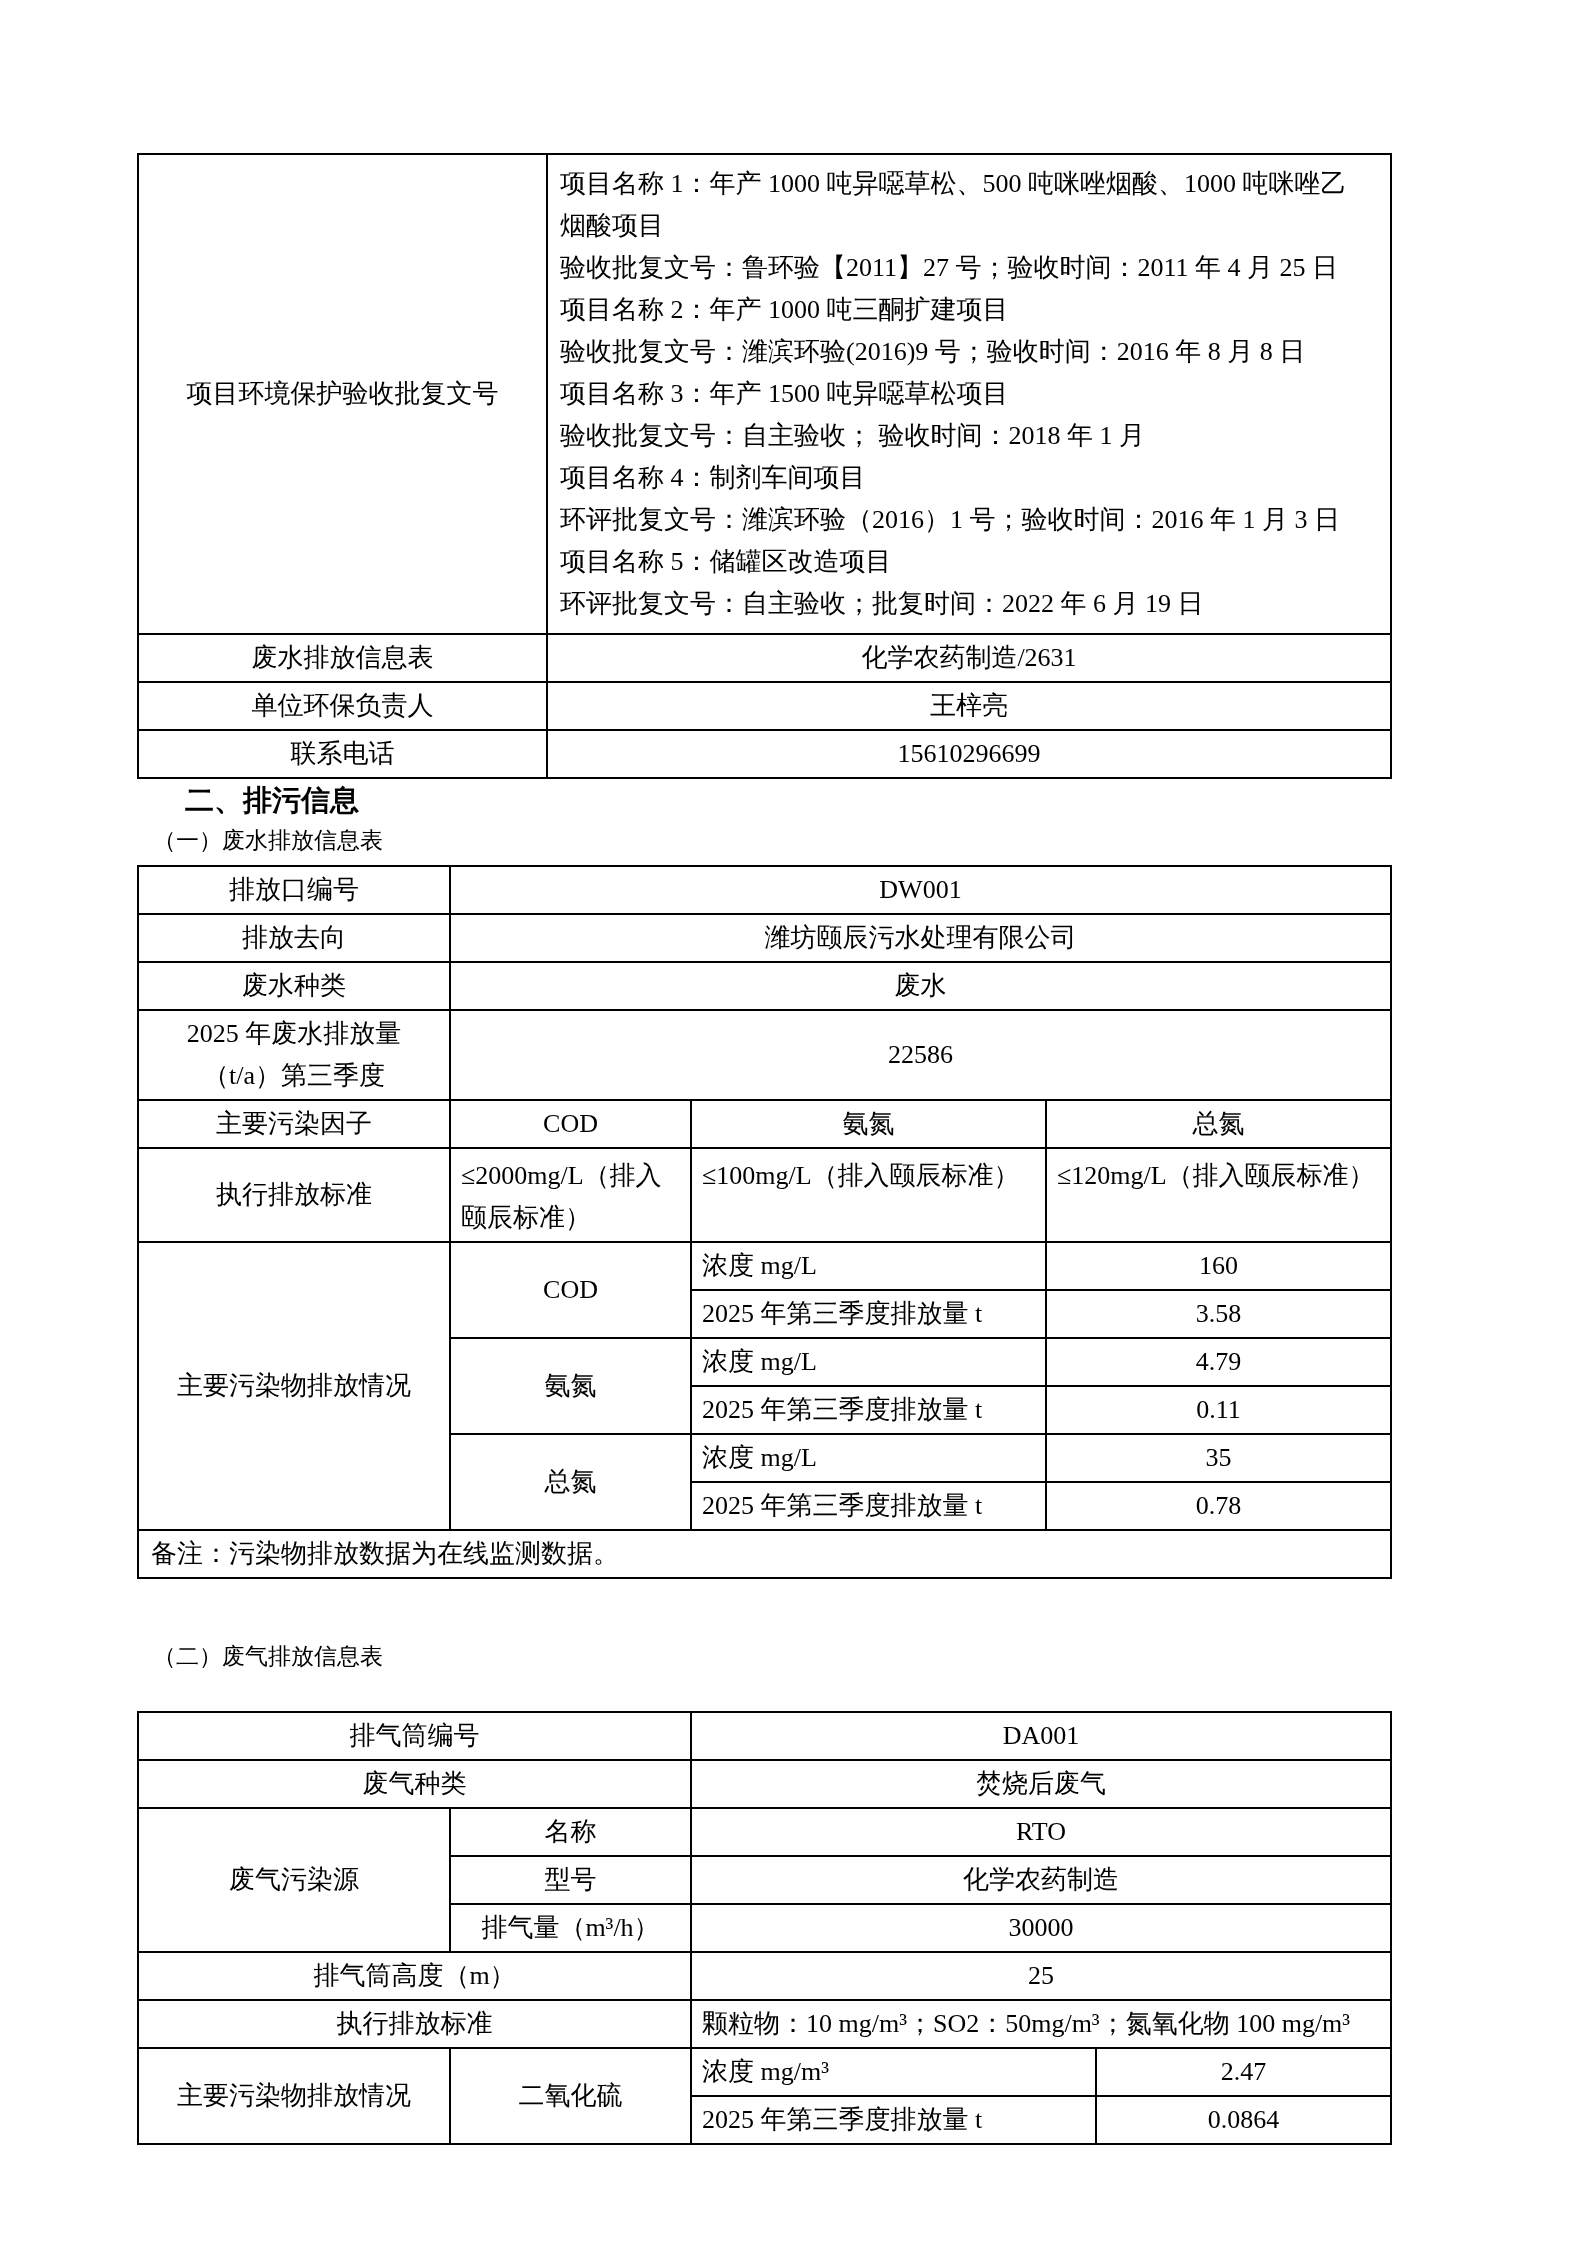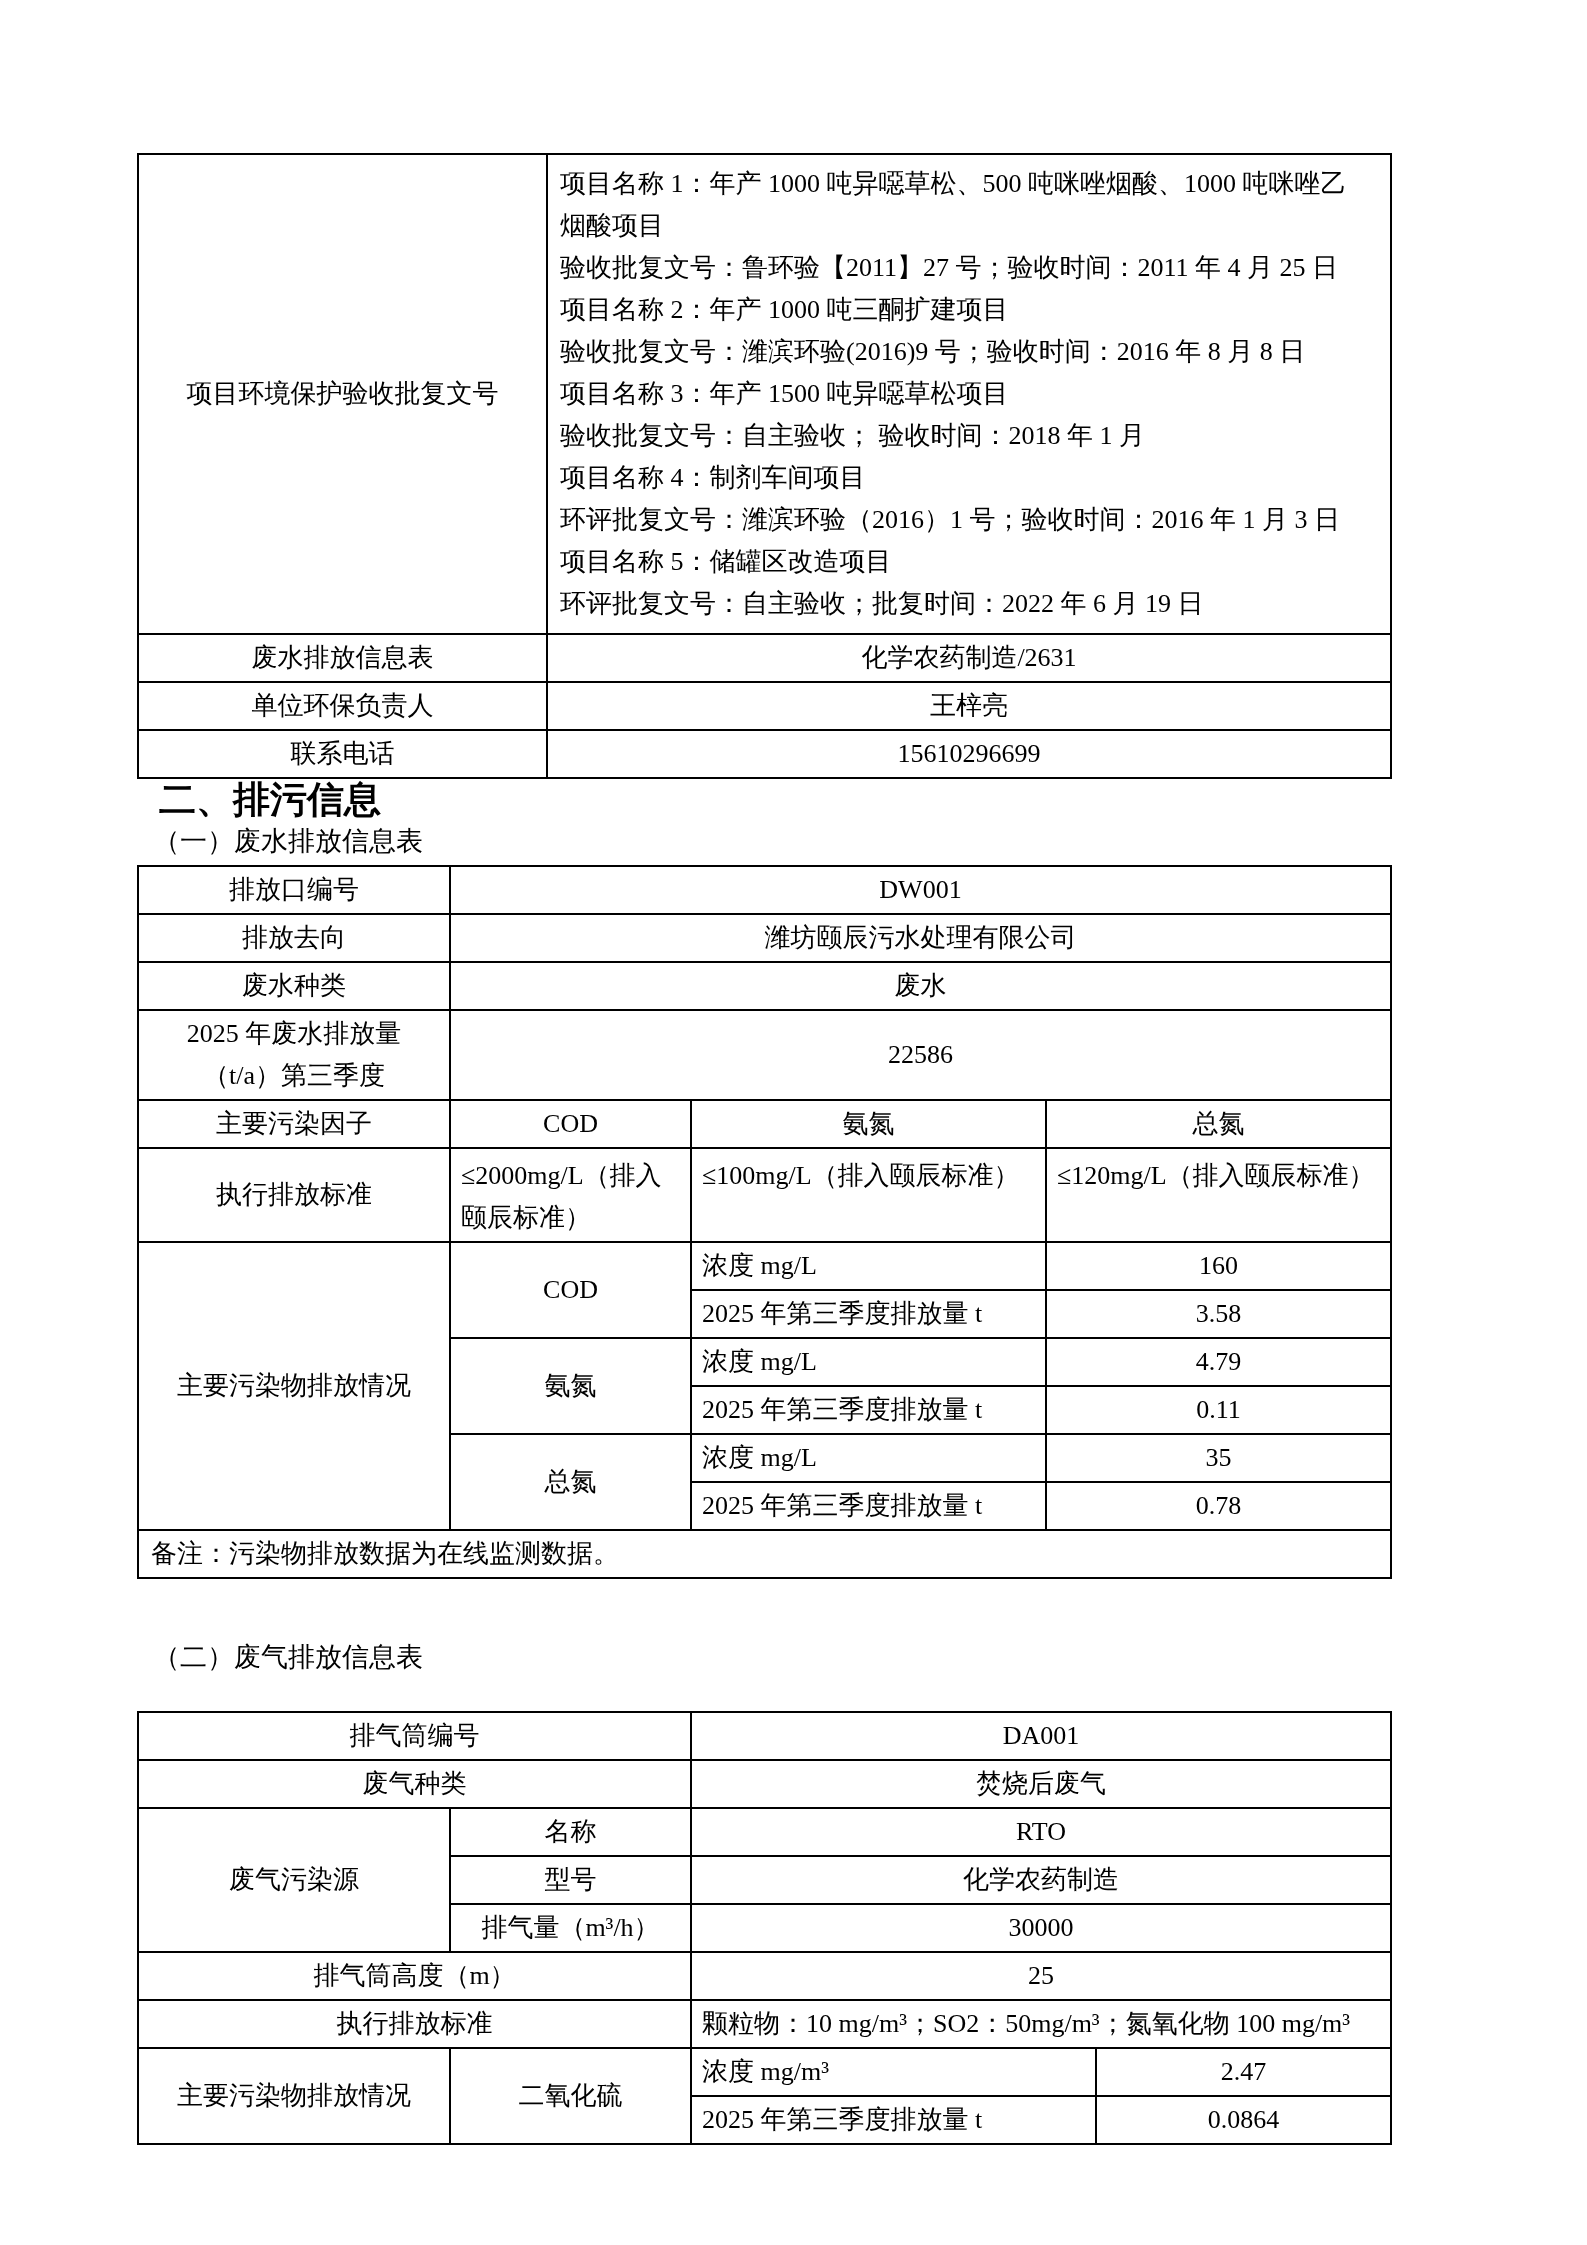--- a/index.html
+++ b/index.html
@@ -14,7 +14,7 @@
   td.top{vertical-align:top;padding-top:6px;}
   .bigcell{padding:8px 24px 8px 12px;}
   .bigcell div{line-height:42px;}
-  .h-section{font-size:37px;font-weight:bold;line-height:30px;margin:6px 0 0 22px;}
+  .h-section{font-size:29px;font-weight:bold;line-height:30px;margin:6px 0 0 48px;}
   .h-sub{font-size:27px;font-weight:normal;line-height:32px;margin:10px 0 8px 16px;}
   .gap-big{height:52px;}
   .gap-mid{height:30px;}

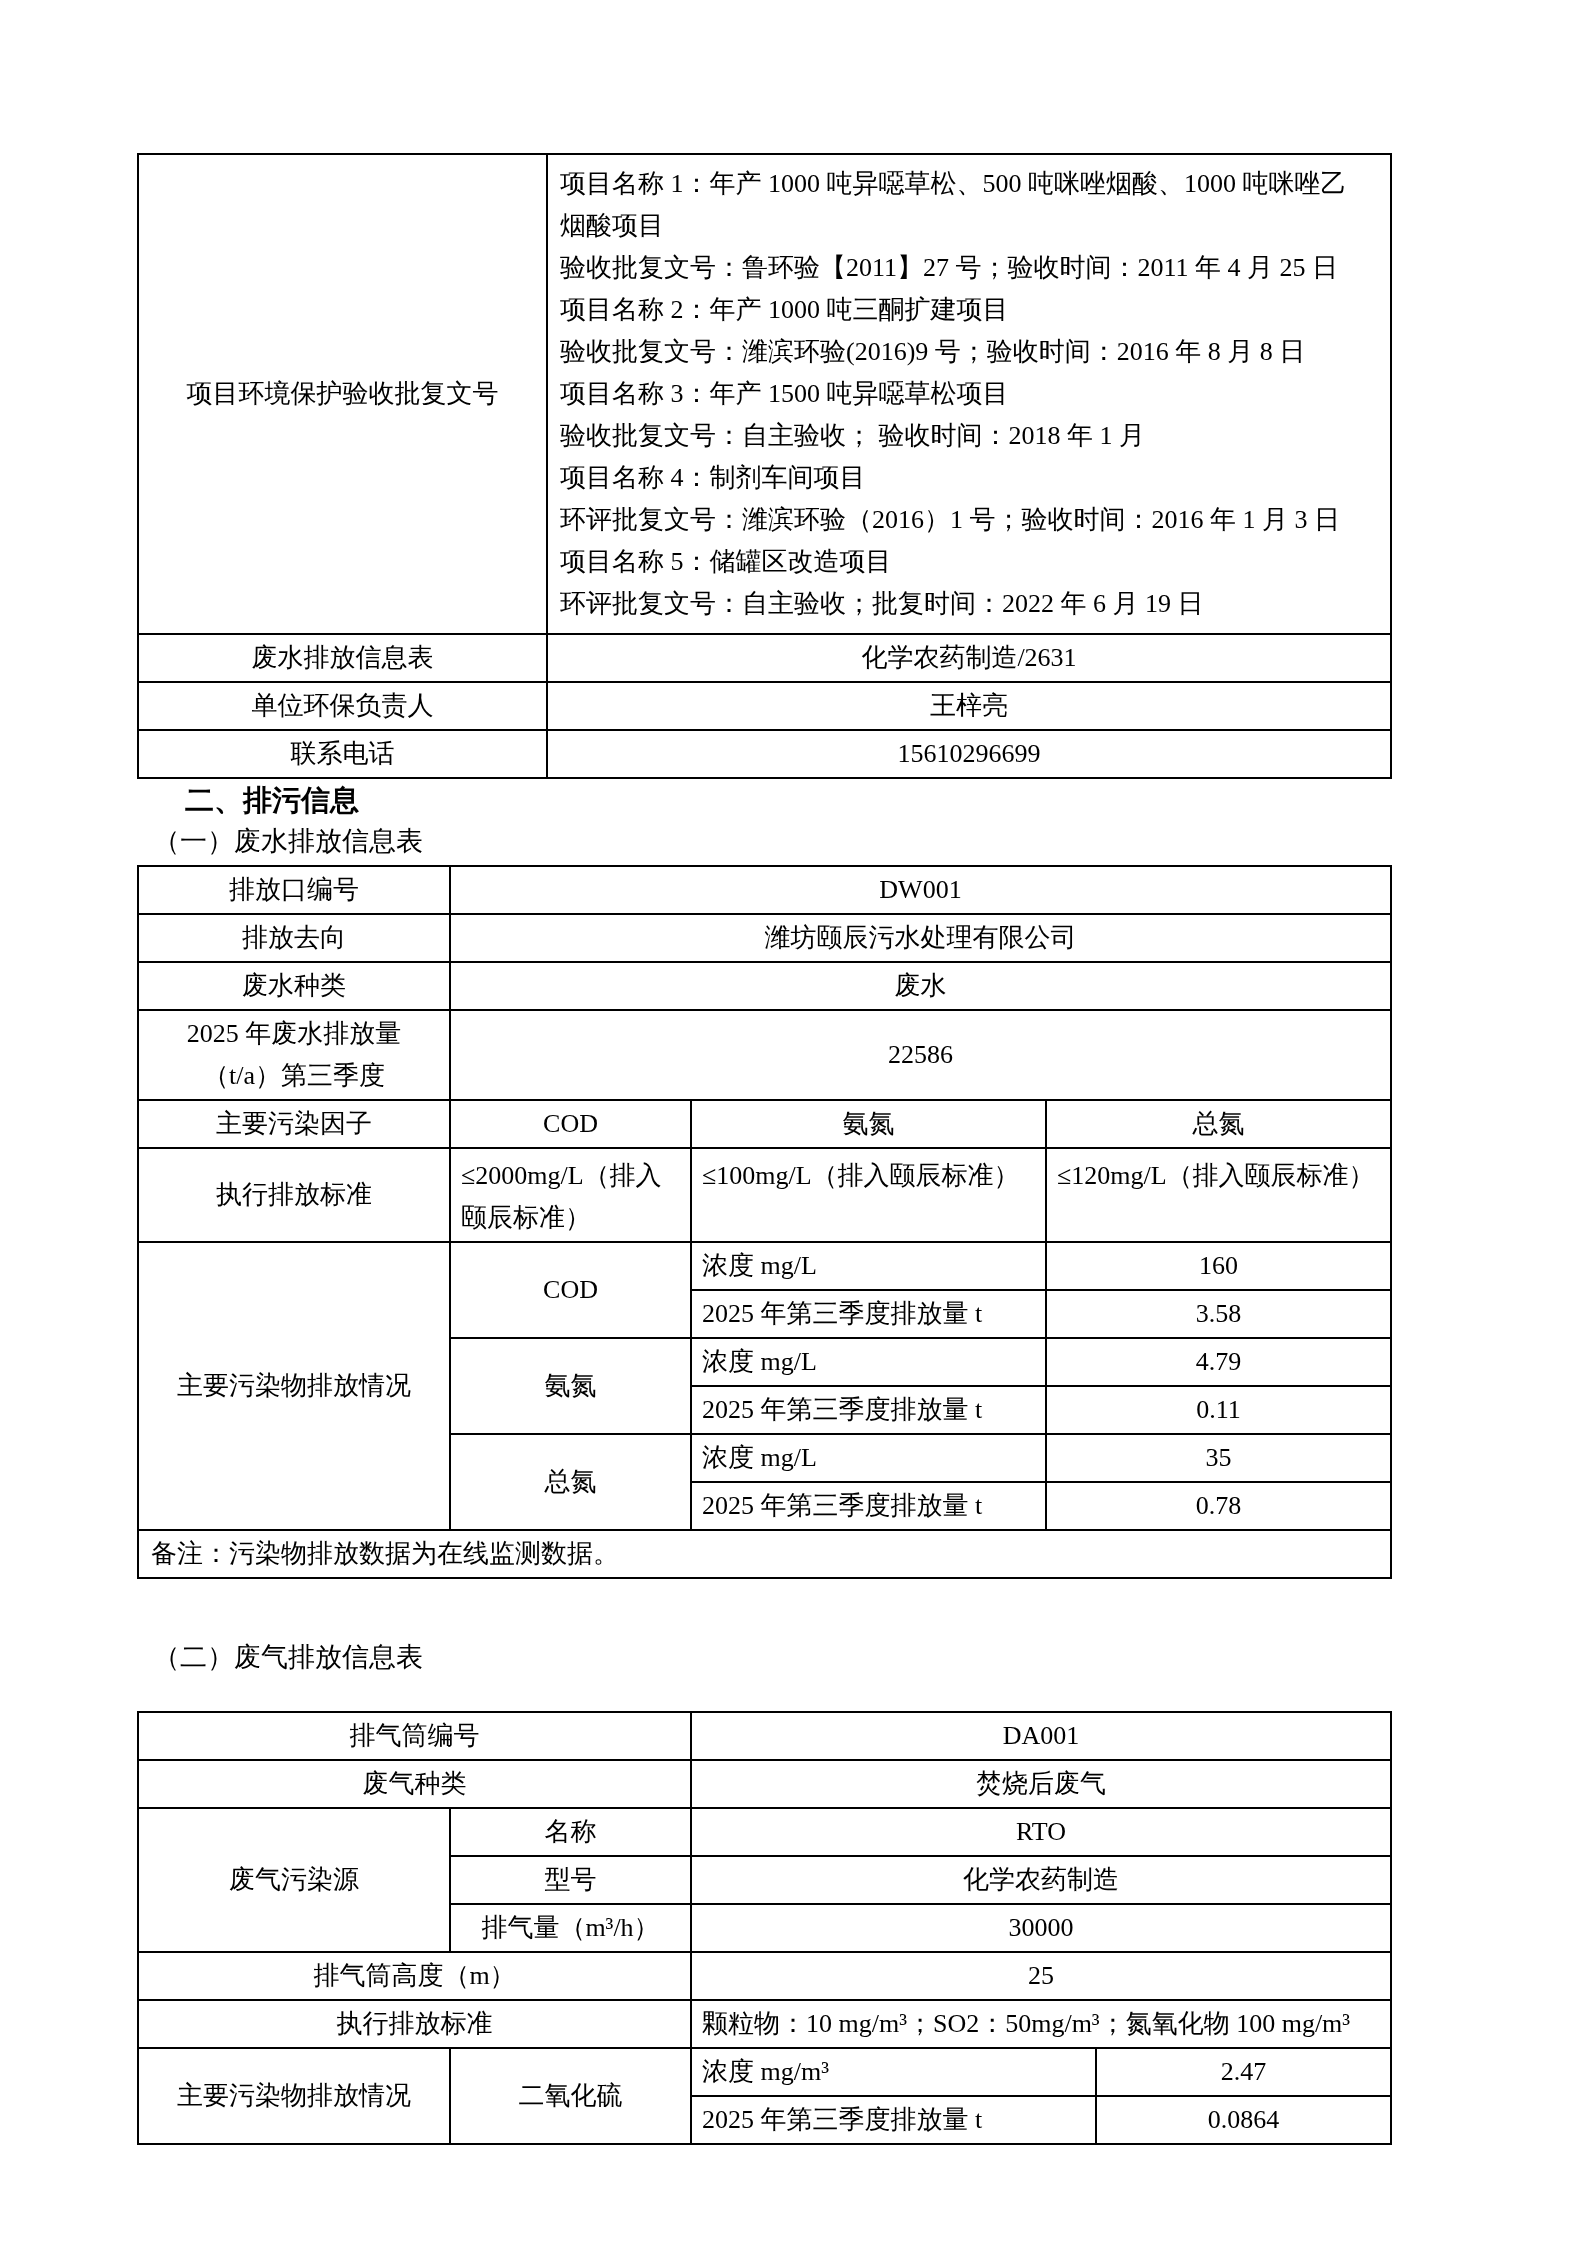--- a/index.html
+++ b/index.html
@@ -15,7 +15,7 @@
   .bigcell{padding:8px 24px 8px 12px;}
   .bigcell div{line-height:42px;}
   .h-section{font-size:29px;font-weight:bold;line-height:30px;margin:6px 0 0 48px;}
-  .h-sub{font-size:27px;font-weight:normal;line-height:32px;margin:10px 0 8px 16px;}
+  .h-sub{font-size:23px;font-weight:normal;line-height:32px;margin:10px 0 8px 16px;}
   .gap-big{height:52px;}
   .gap-mid{height:30px;}
 </style>

